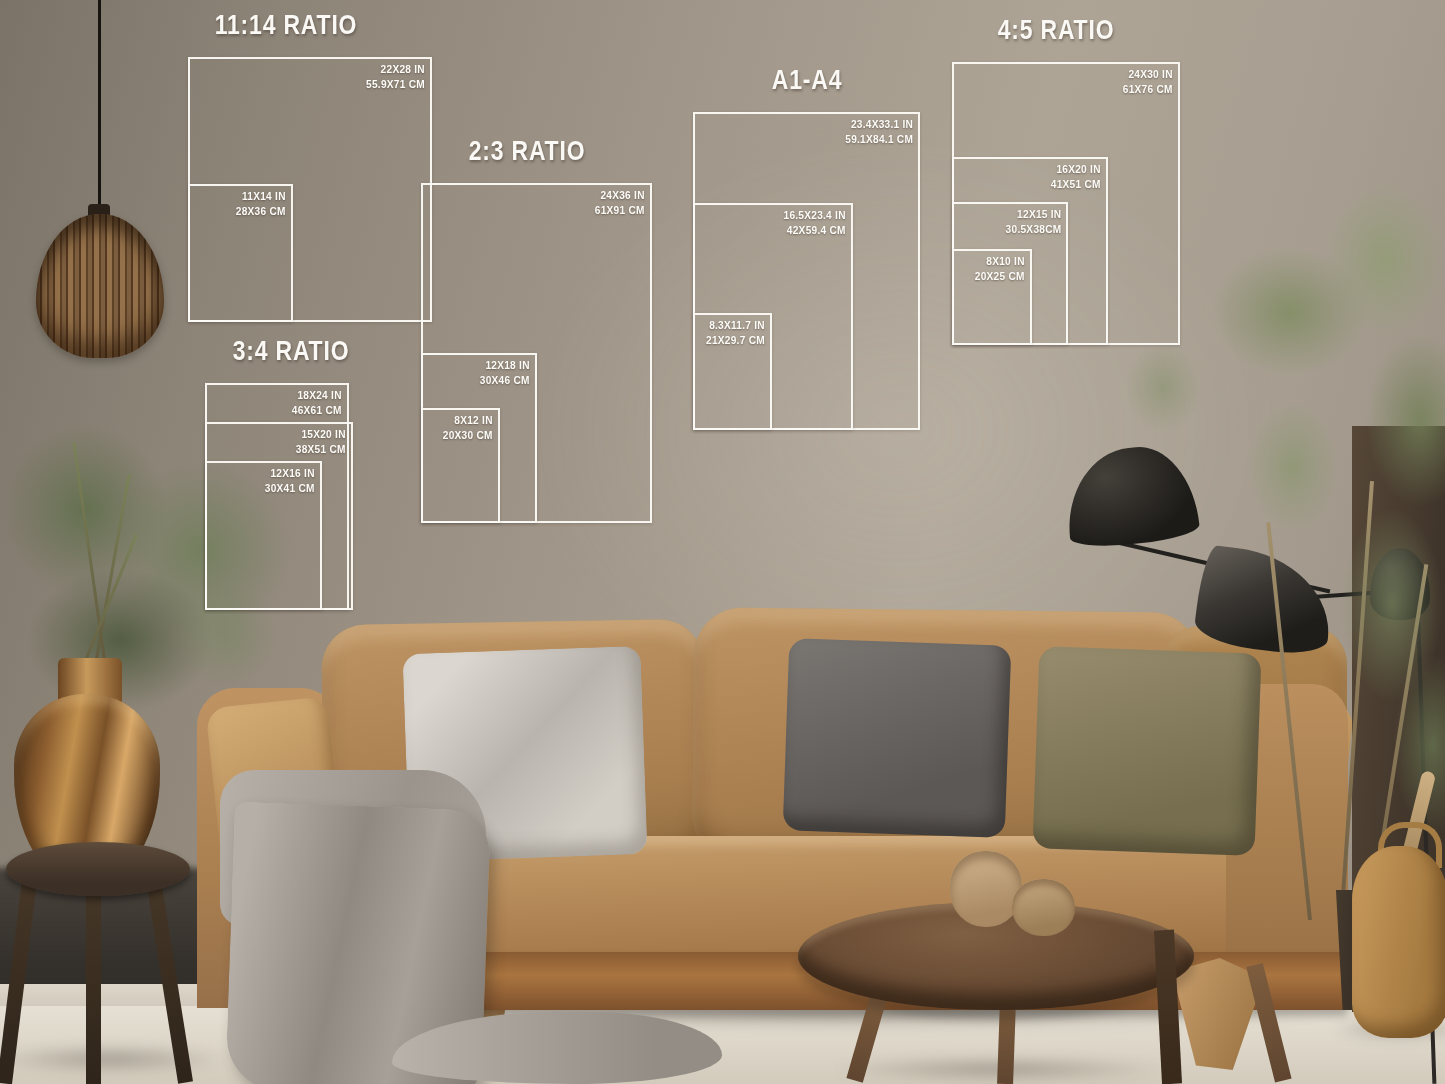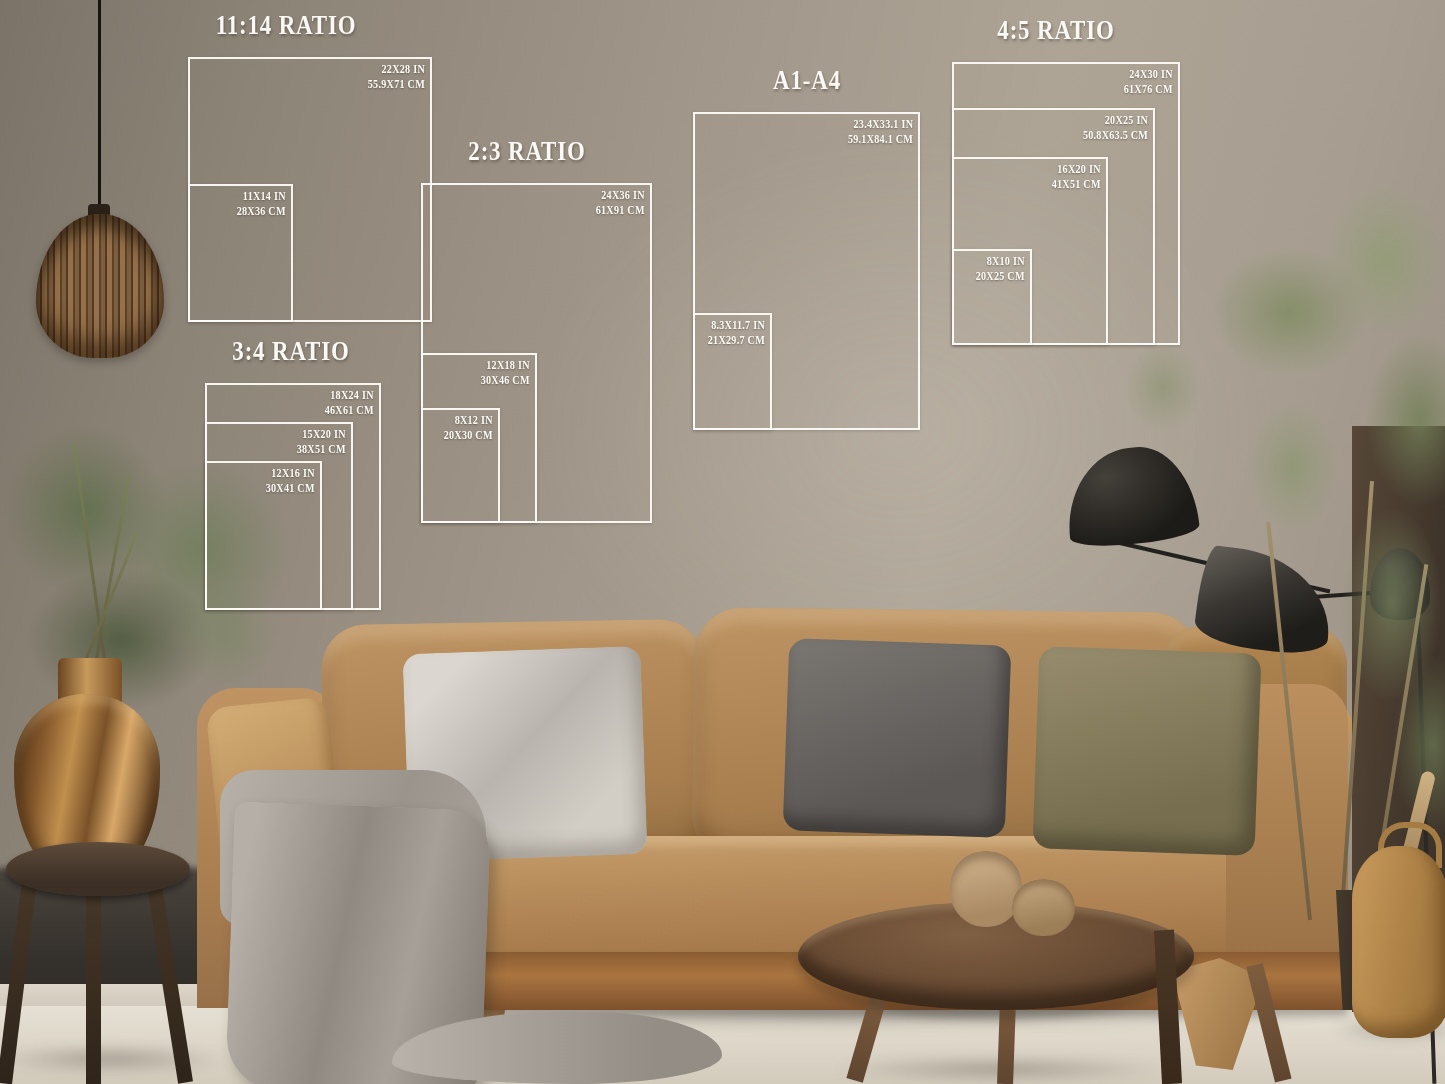--- a/index.html
+++ b/index.html
@@ -5,7 +5,7 @@
 <style>
   html,body{margin:0;padding:0;background:#222;}
   .stage{position:relative;width:1445px;height:1084px;overflow:hidden;
-         font-family:Liberation Serif, serif;
+         font-family:Liberation Sans, sans-serif;
          background:linear-gradient(105deg,#7b7367 0%,#8d8478 16%,#a1978a 42%,#ada496 62%,#a79e91 80%,#978d80 100%);}
   .o{position:absolute;}
 

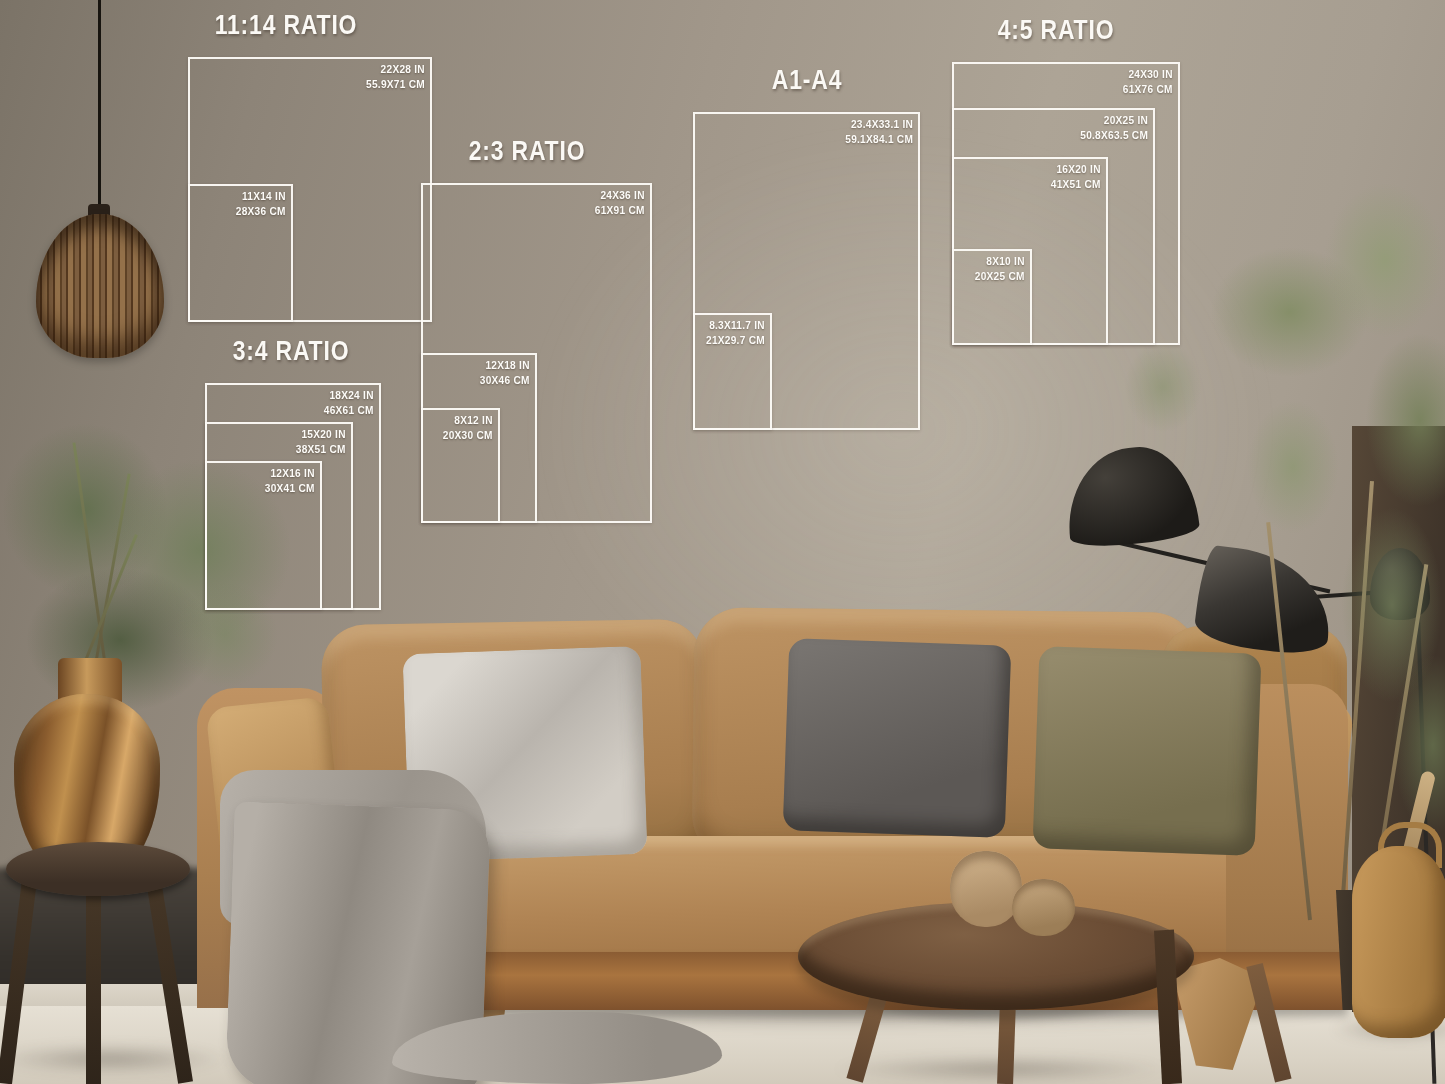--- a/index.html
+++ b/index.html
@@ -334,12 +334,6 @@
         <span>61X76 CM</span>
       </div>
     </div>
-    <div class="frame" style="width:203px;height:237px">
-      <div class="frame-label">
-        <span>20X25 IN</span>
-        <span>50.8X63.5 CM</span>
-      </div>
-    </div>
     <div class="frame" style="width:156px;height:188px">
       <div class="frame-label">
         <span>16X20 IN</span>

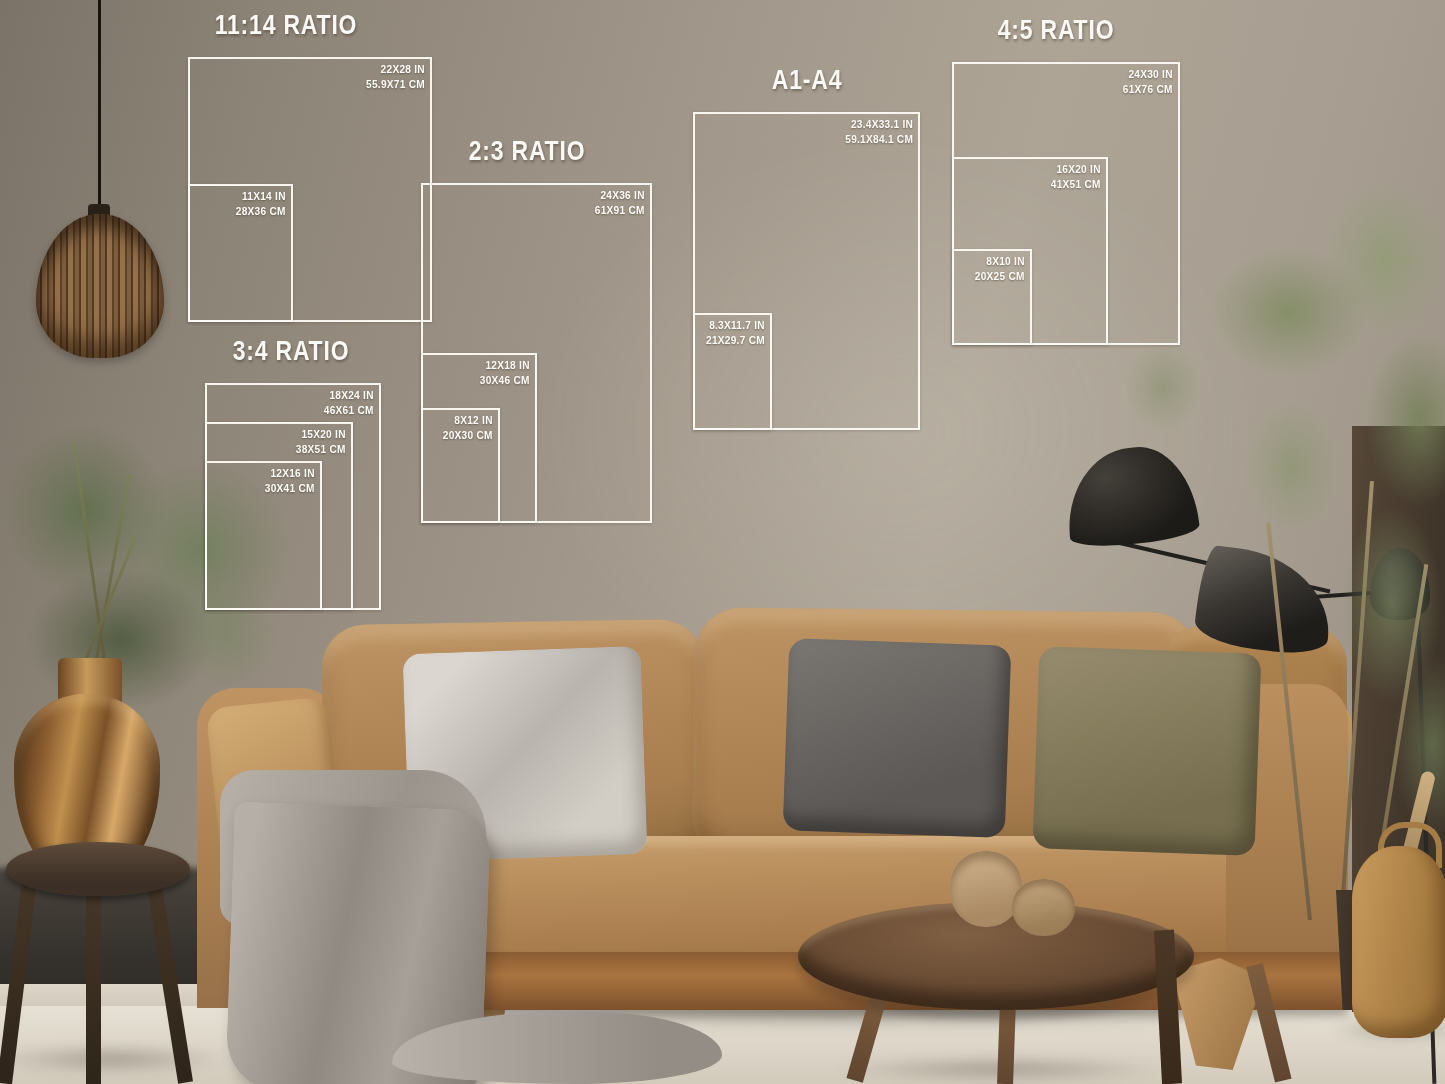--- a/index.html
+++ b/index.html
@@ -318,6 +318,12 @@
         <span>59.1X84.1 CM</span>
       </div>
     </div>
+    <div class="frame" style="width:160px;height:227px">
+      <div class="frame-label">
+        <span>16.5X23.4 IN</span>
+        <span>42X59.4 CM</span>
+      </div>
+    </div>
     <div class="frame" style="width:79px;height:117px">
       <div class="frame-label">
         <span>8.3X11.7 IN</span>

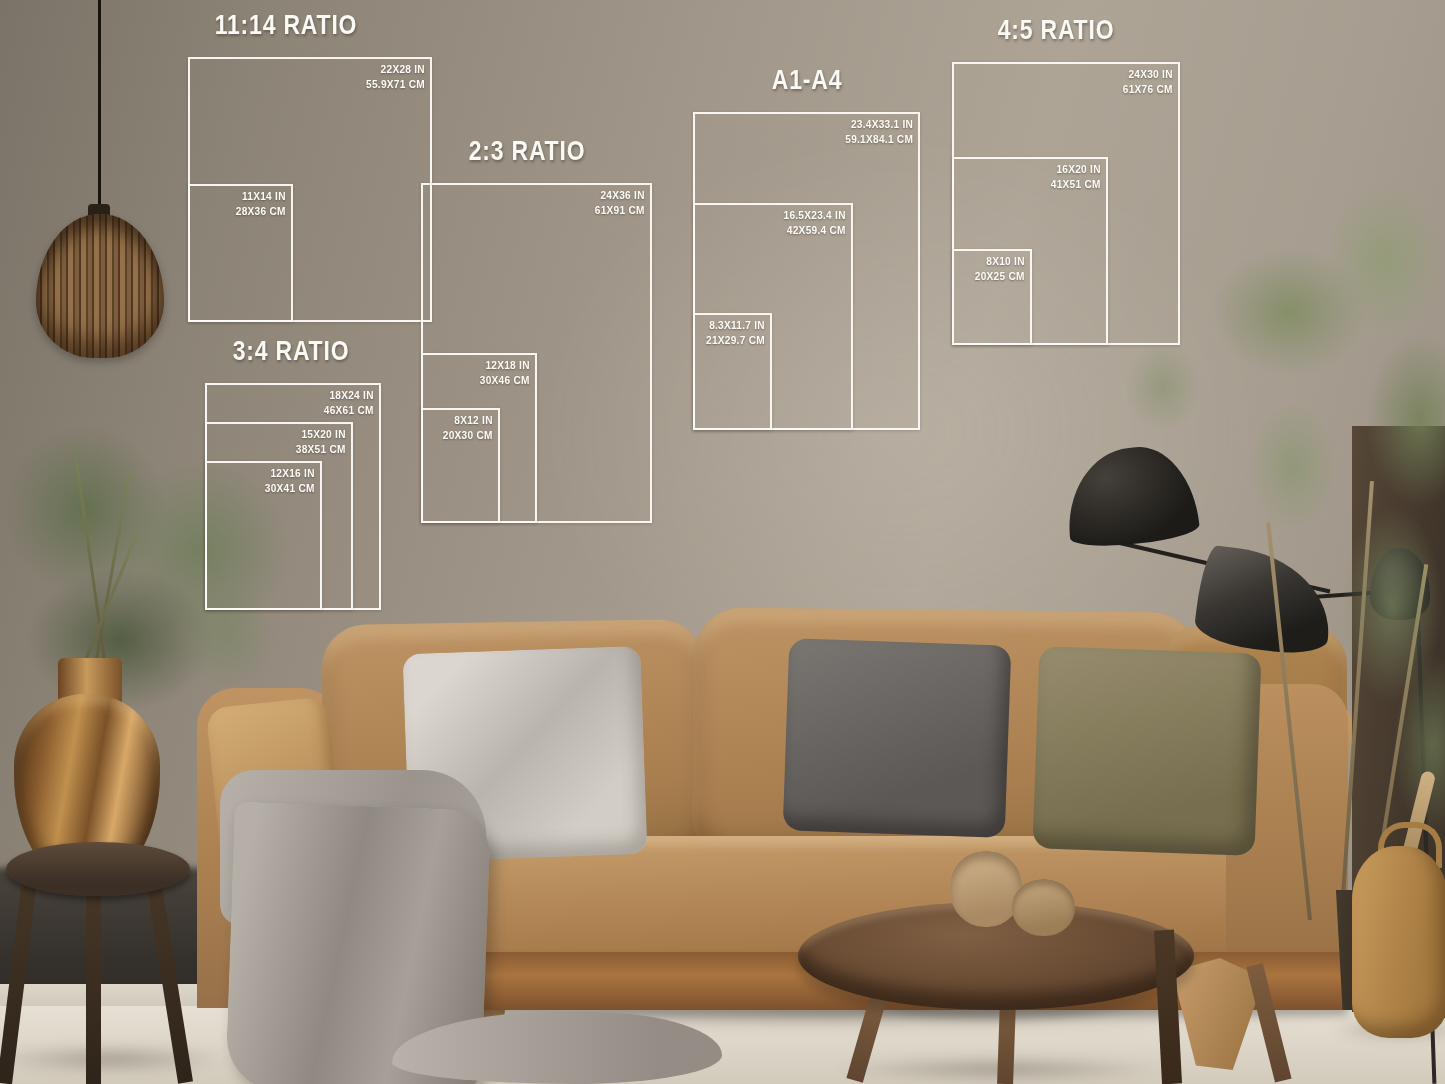--- a/index.html
+++ b/index.html
@@ -346,6 +346,12 @@
         <span>41X51 CM</span>
       </div>
     </div>
+    <div class="frame" style="width:116px;height:143px">
+      <div class="frame-label">
+        <span>12X15 IN</span>
+        <span>30.5X38CM</span>
+      </div>
+    </div>
     <div class="frame" style="width:80px;height:96px">
       <div class="frame-label">
         <span>8X10 IN</span>

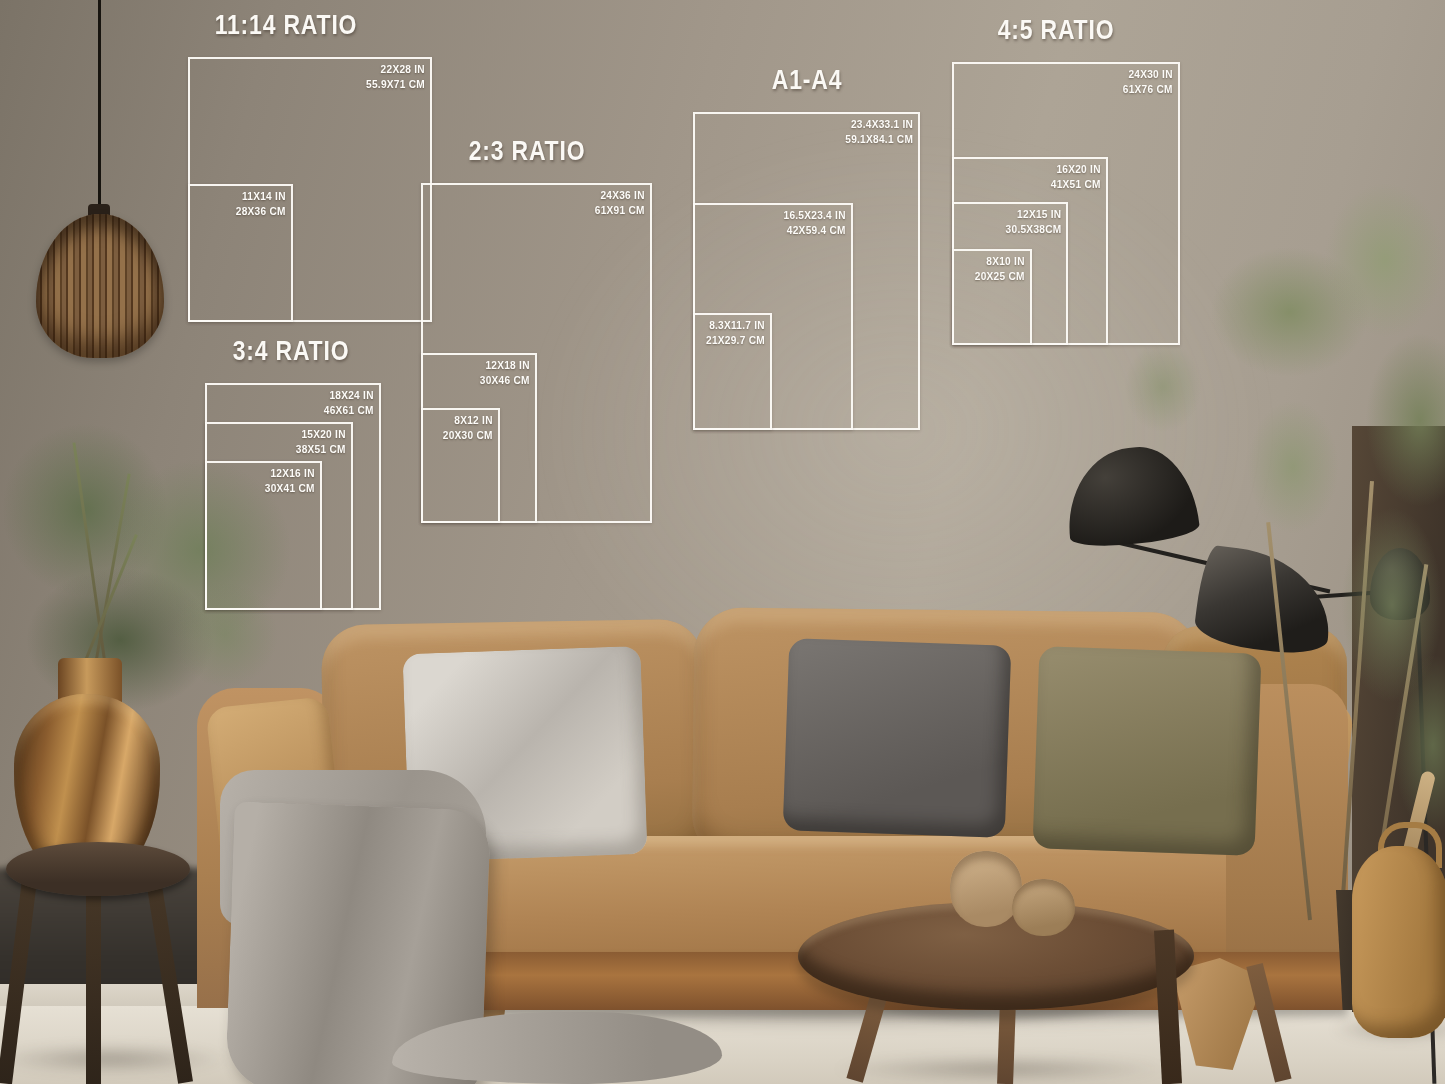--- a/index.html
+++ b/index.html
@@ -290,7 +290,7 @@
 
   <div class="chart" style="left:205px;top:383px;width:172px;height:227px">
     <div class="chart-title">3:4 RATIO</div>
-    <div class="frame" style="width:176px;height:227px">
+    <div class="frame" style="width:144px;height:227px">
       <div class="frame-label">
         <span>18X24 IN</span>
         <span>46X61 CM</span>

